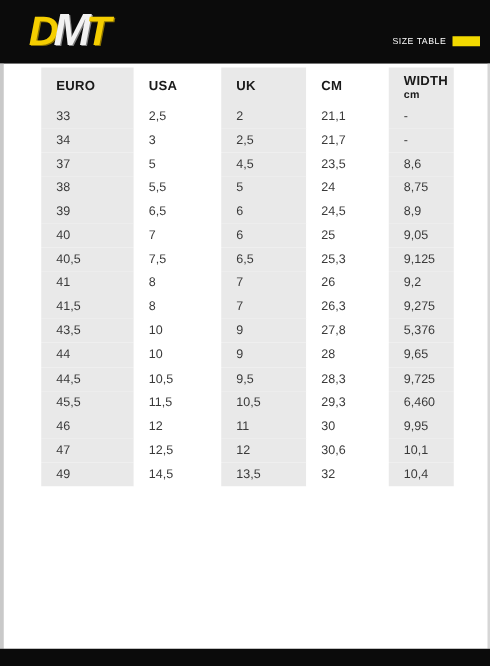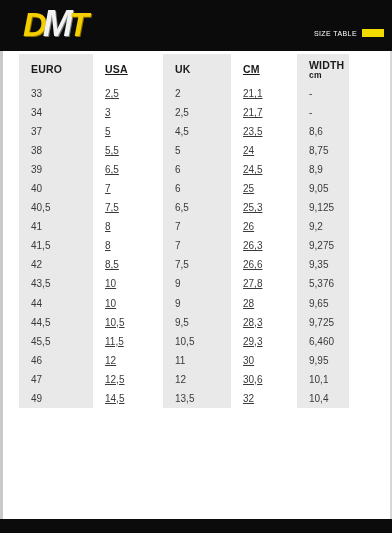--- a/index.html
+++ b/index.html
@@ -104,7 +104,7 @@
   
   .size-table {
     position: absolute;
-    left: 16px;
+    left: 30px;
     top: 3px;
     width: 330px;
     border-collapse: collapse;

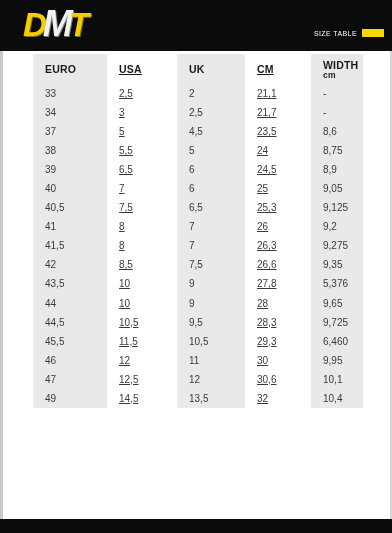--- a/index.html
+++ b/index.html
@@ -149,7 +149,7 @@
 
   
   .band { background: #e9e9e9; }
-  .plain { background: #ffffff; text-decoration: underline; }
+  .plain { background: #ffffff; }
 </style>
 </head>
 <body>

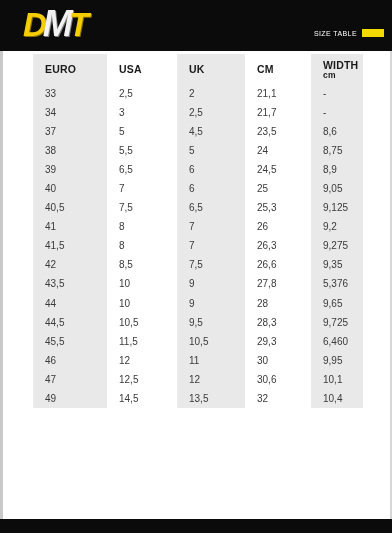--- a/index.html
+++ b/index.html
@@ -252,13 +252,6 @@
             <td class="band">9,275</td>
           </tr>
           <tr>
-            <td class="band">42</td>
-            <td class="plain">8,5</td>
-            <td class="band">7,5</td>
-            <td class="plain">26,6</td>
-            <td class="band">9,35</td>
-          </tr>
-          <tr>
             <td class="band">43,5</td>
             <td class="plain">10</td>
             <td class="band">9</td>

